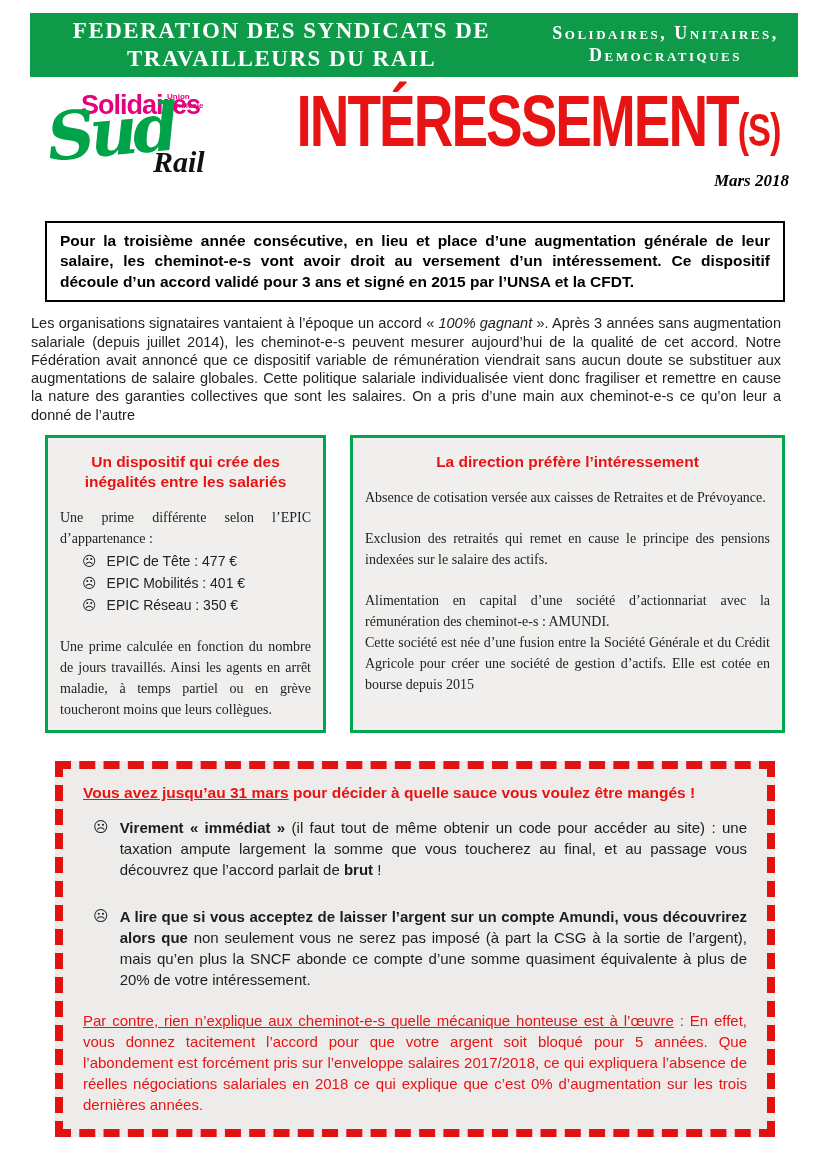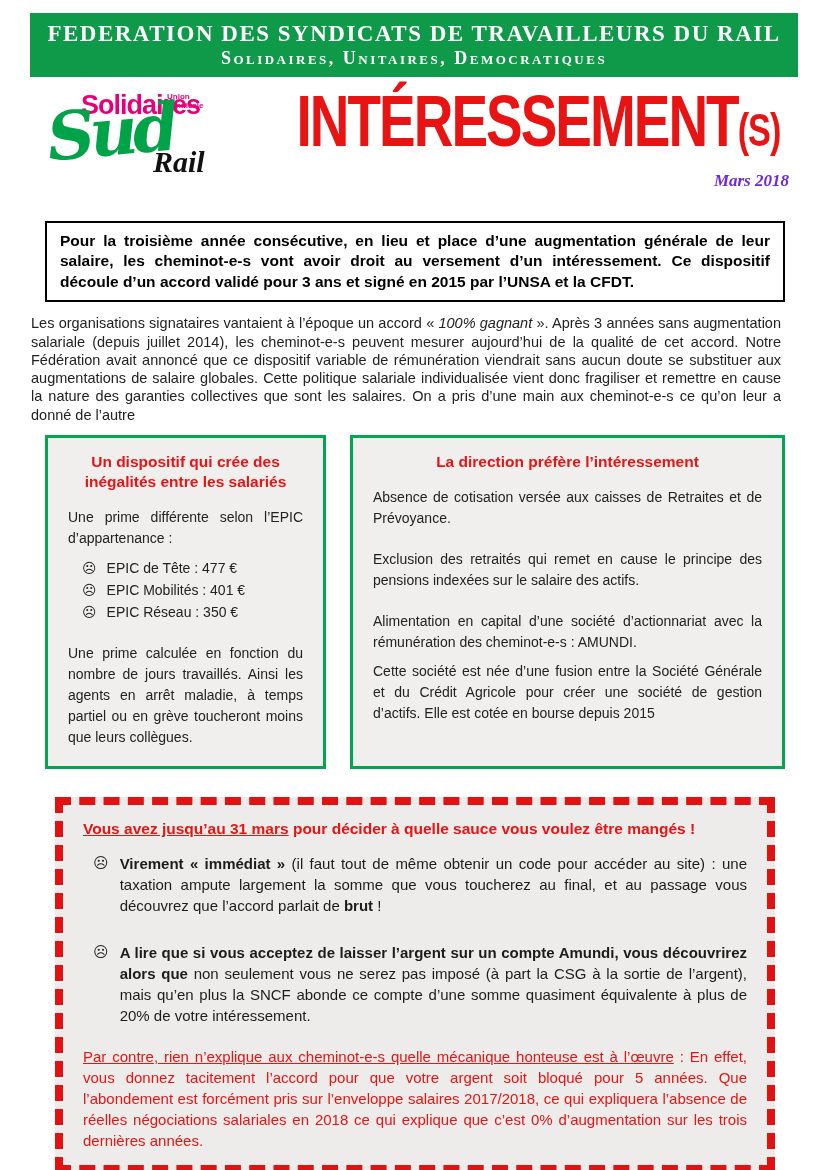--- a/index.html
+++ b/index.html
@@ -21,7 +21,7 @@
   
   .banner{
     margin:13px 29px 0 30px;height:64px;background:var(--green);
-    display:flex;flex-direction:column;align-items:center;justify-content:center;
+    display:flex;align-items:center;justify-content:center;
     color:#fff;font-family:"Liberation Serif",serif;text-align:center;
   }
   .banner-line1{font-size:23px;font-weight:bold;letter-spacing:1.5px;line-height:1.2;}

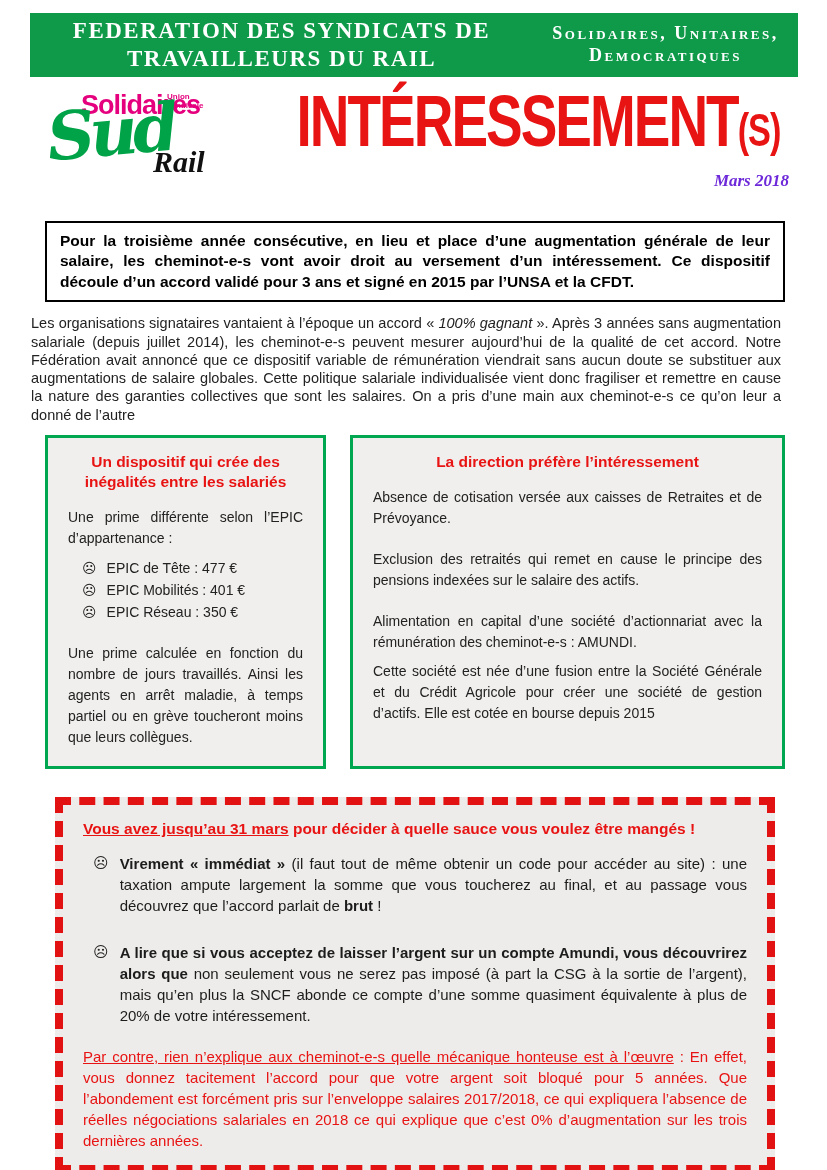--- a/index.html
+++ b/index.html
@@ -50,7 +50,7 @@
   .big-title .suffix{font-size:35px;letter-spacing:-1px;}
   .date{
     text-align:right;padding-right:8px;margin-top:30px;
-    font-family:"Liberation Serif",serif;font-weight:bold;font-style:italic;font-size:17px;color:#6d28d9;
+    font-family:"Liberation Serif",serif;font-weight:bold;font-style:italic;font-size:17px;color:#000000;
   }
 
   

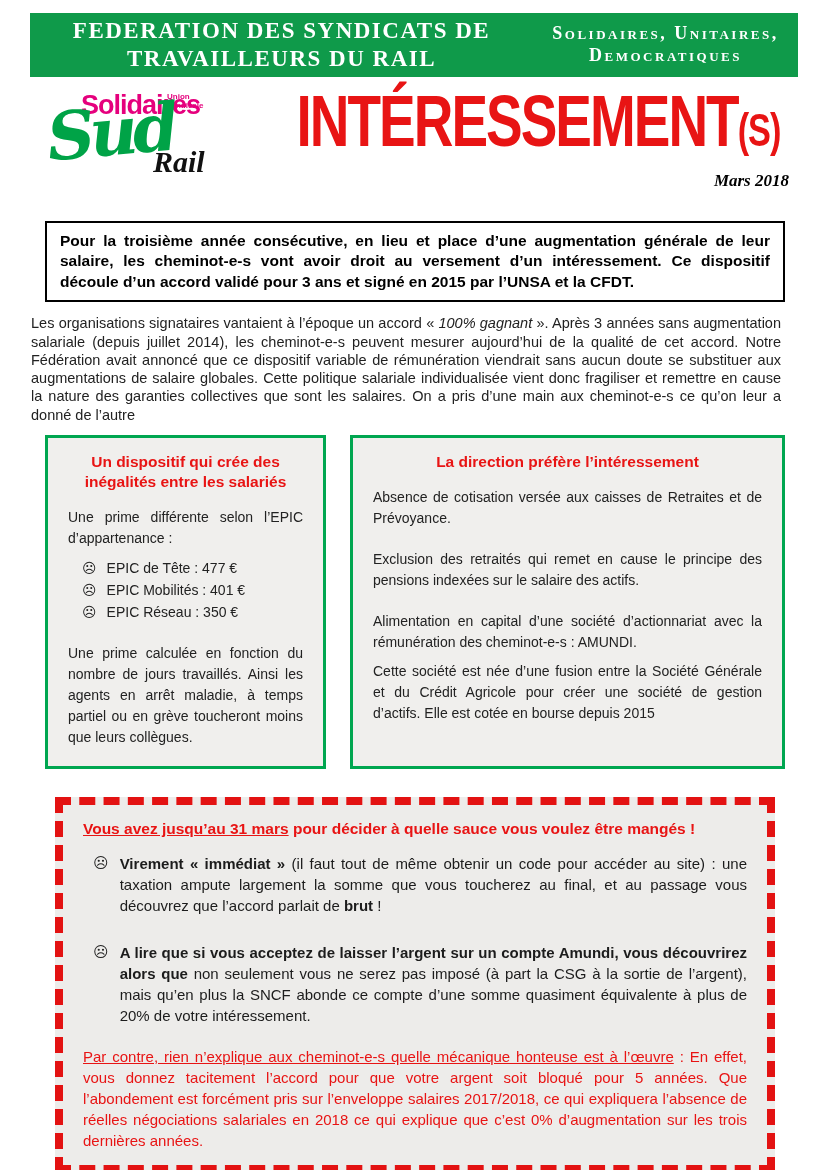--- a/index.html
+++ b/index.html
@@ -79,7 +79,7 @@
     color:var(--red);font-weight:bold;font-size:15.5px;line-height:1.3;
     text-align:center;margin:2px 6px 15px;
   }
-  .gbox p{margin:8px;text-align:justify;}
+  .gbox p{margin:0;text-align:justify;font-family:Liberation Serif, serif;}
   .gbox p.sp{margin-bottom:20px;}
   .epic-list{list-style:none;margin:1px 0 20px;padding:0 0 0 22px;}
   .epic-list li{display:flex;gap:10px;align-items:baseline;line-height:22px;text-align:left;}

